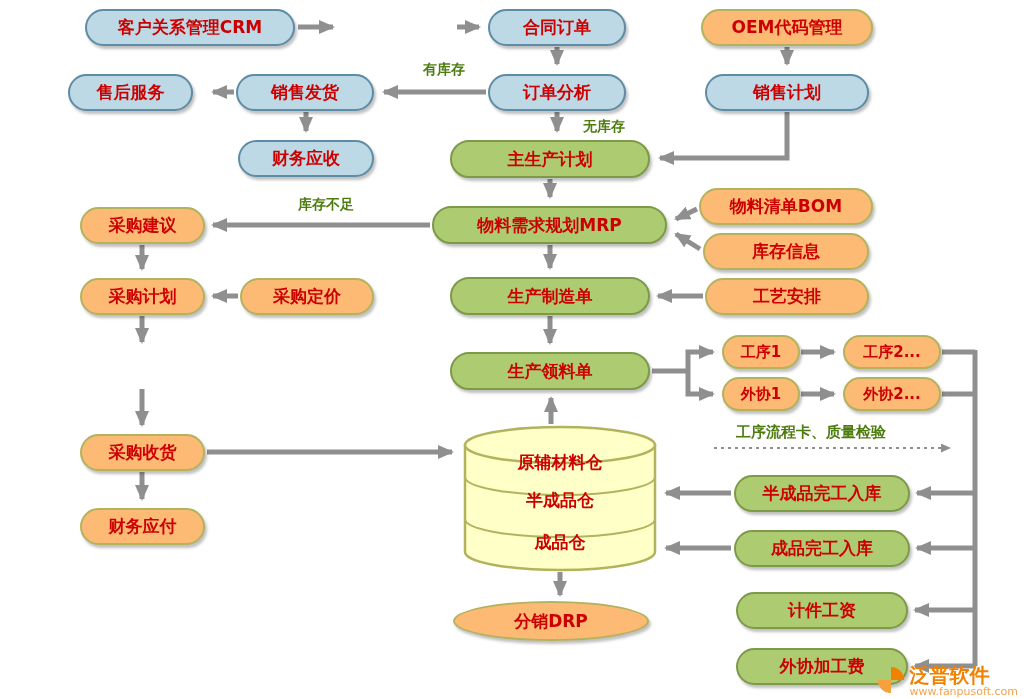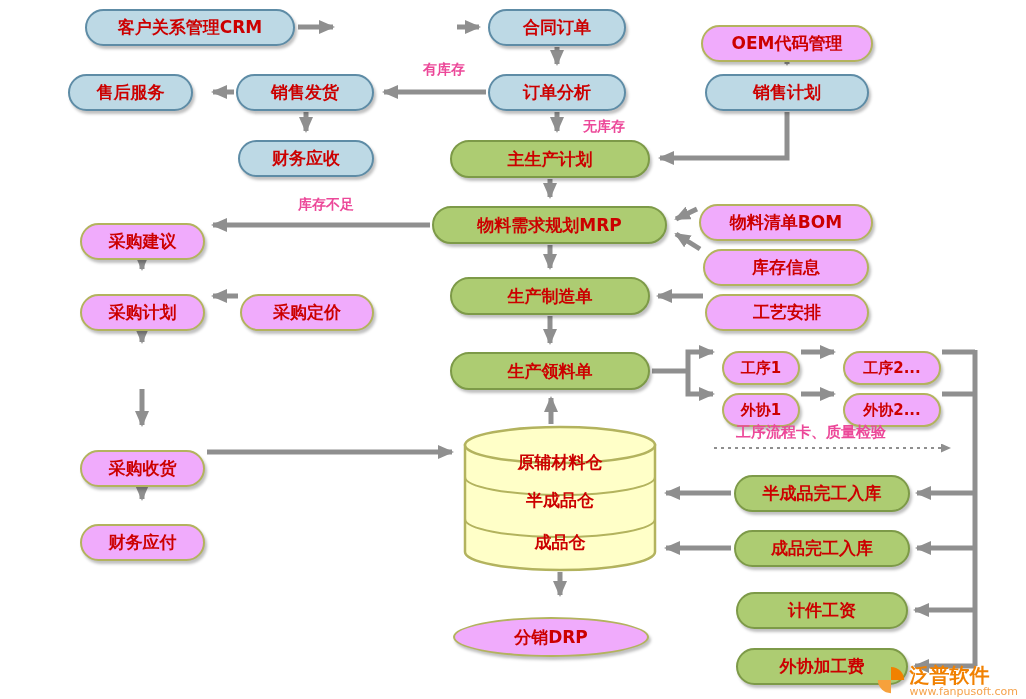--- a/index.html
+++ b/index.html
@@ -16,7 +16,7 @@
     white-space:nowrap;text-align:center;
   }
   .blue{background:#bdd9e5;border-color:#5e8ca6;}
-  .yellow{background:#f0abfc;border-color:#b3b35e;margin-top:16px;}
+  .yellow{background:#fdba74;border-color:#b3b35e;}
   .green{background:#adcc72;border-color:#7d9a48;}
   .small{font-size:15px;}
   .ellipse{border-radius:50%;}

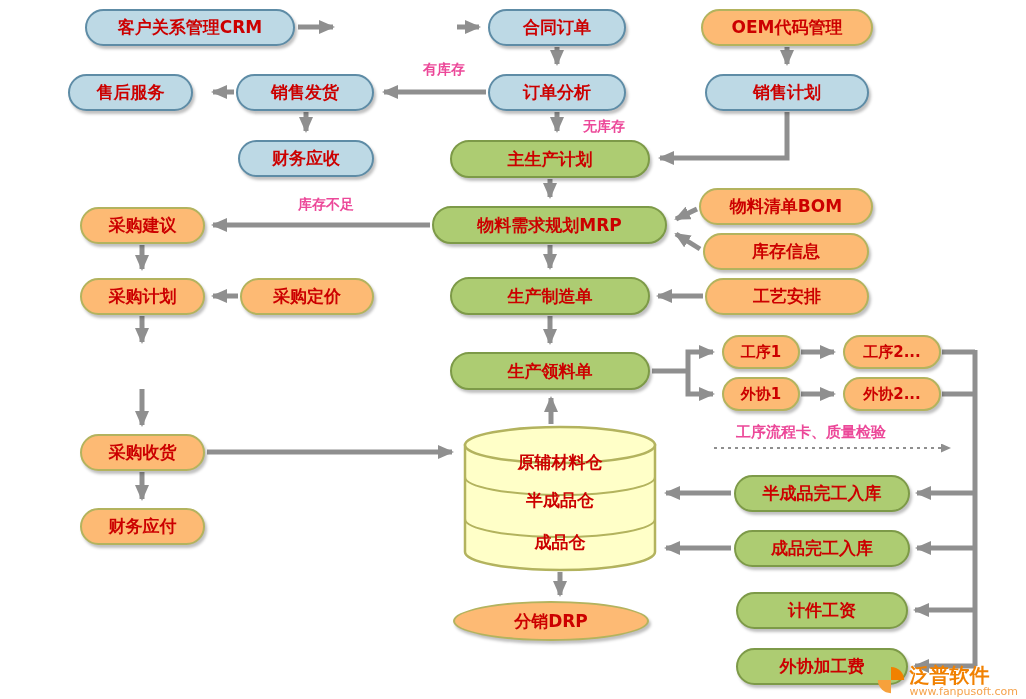--- a/index.html
+++ b/index.html
@@ -21,7 +21,7 @@
   .small{font-size:15px;}
   .ellipse{border-radius:50%;}
   .elabel{
-    position:absolute;color:#ec4899;font-weight:bold;font-size:14px;
+    position:absolute;color:#4d7c0f;font-weight:bold;font-size:14px;
     text-align:center;white-space:nowrap;
   }
   .wh-label{

